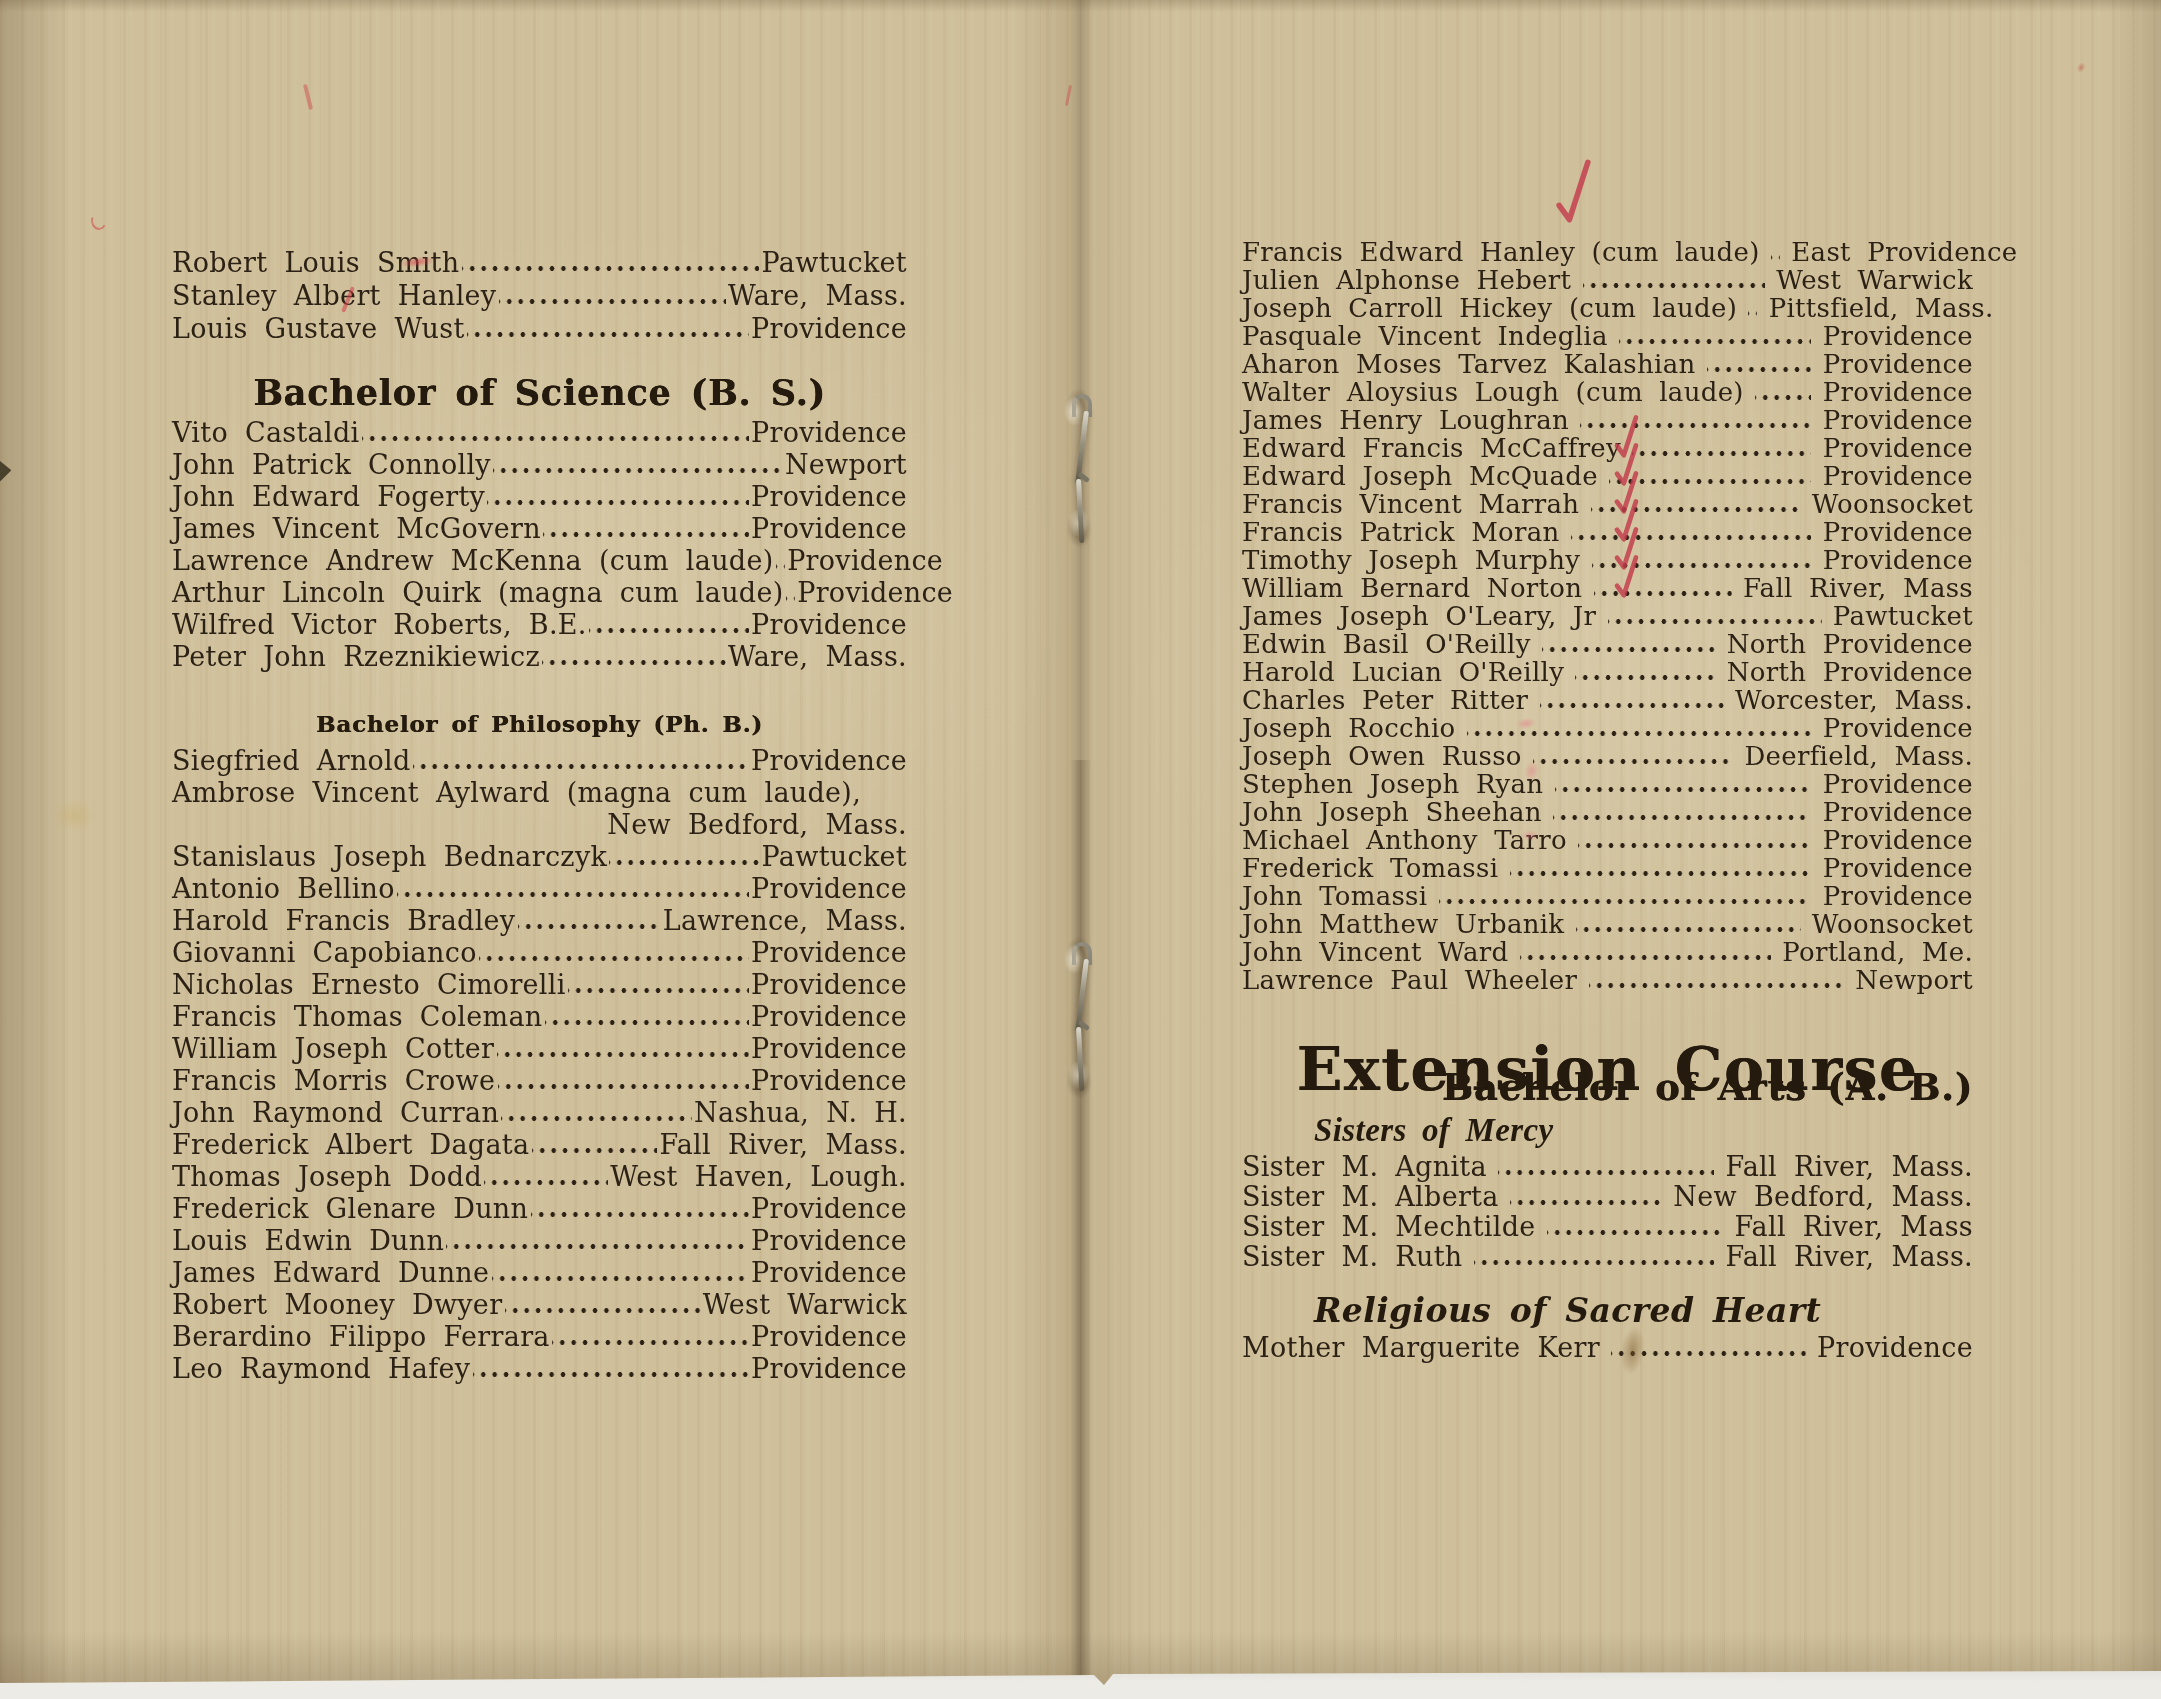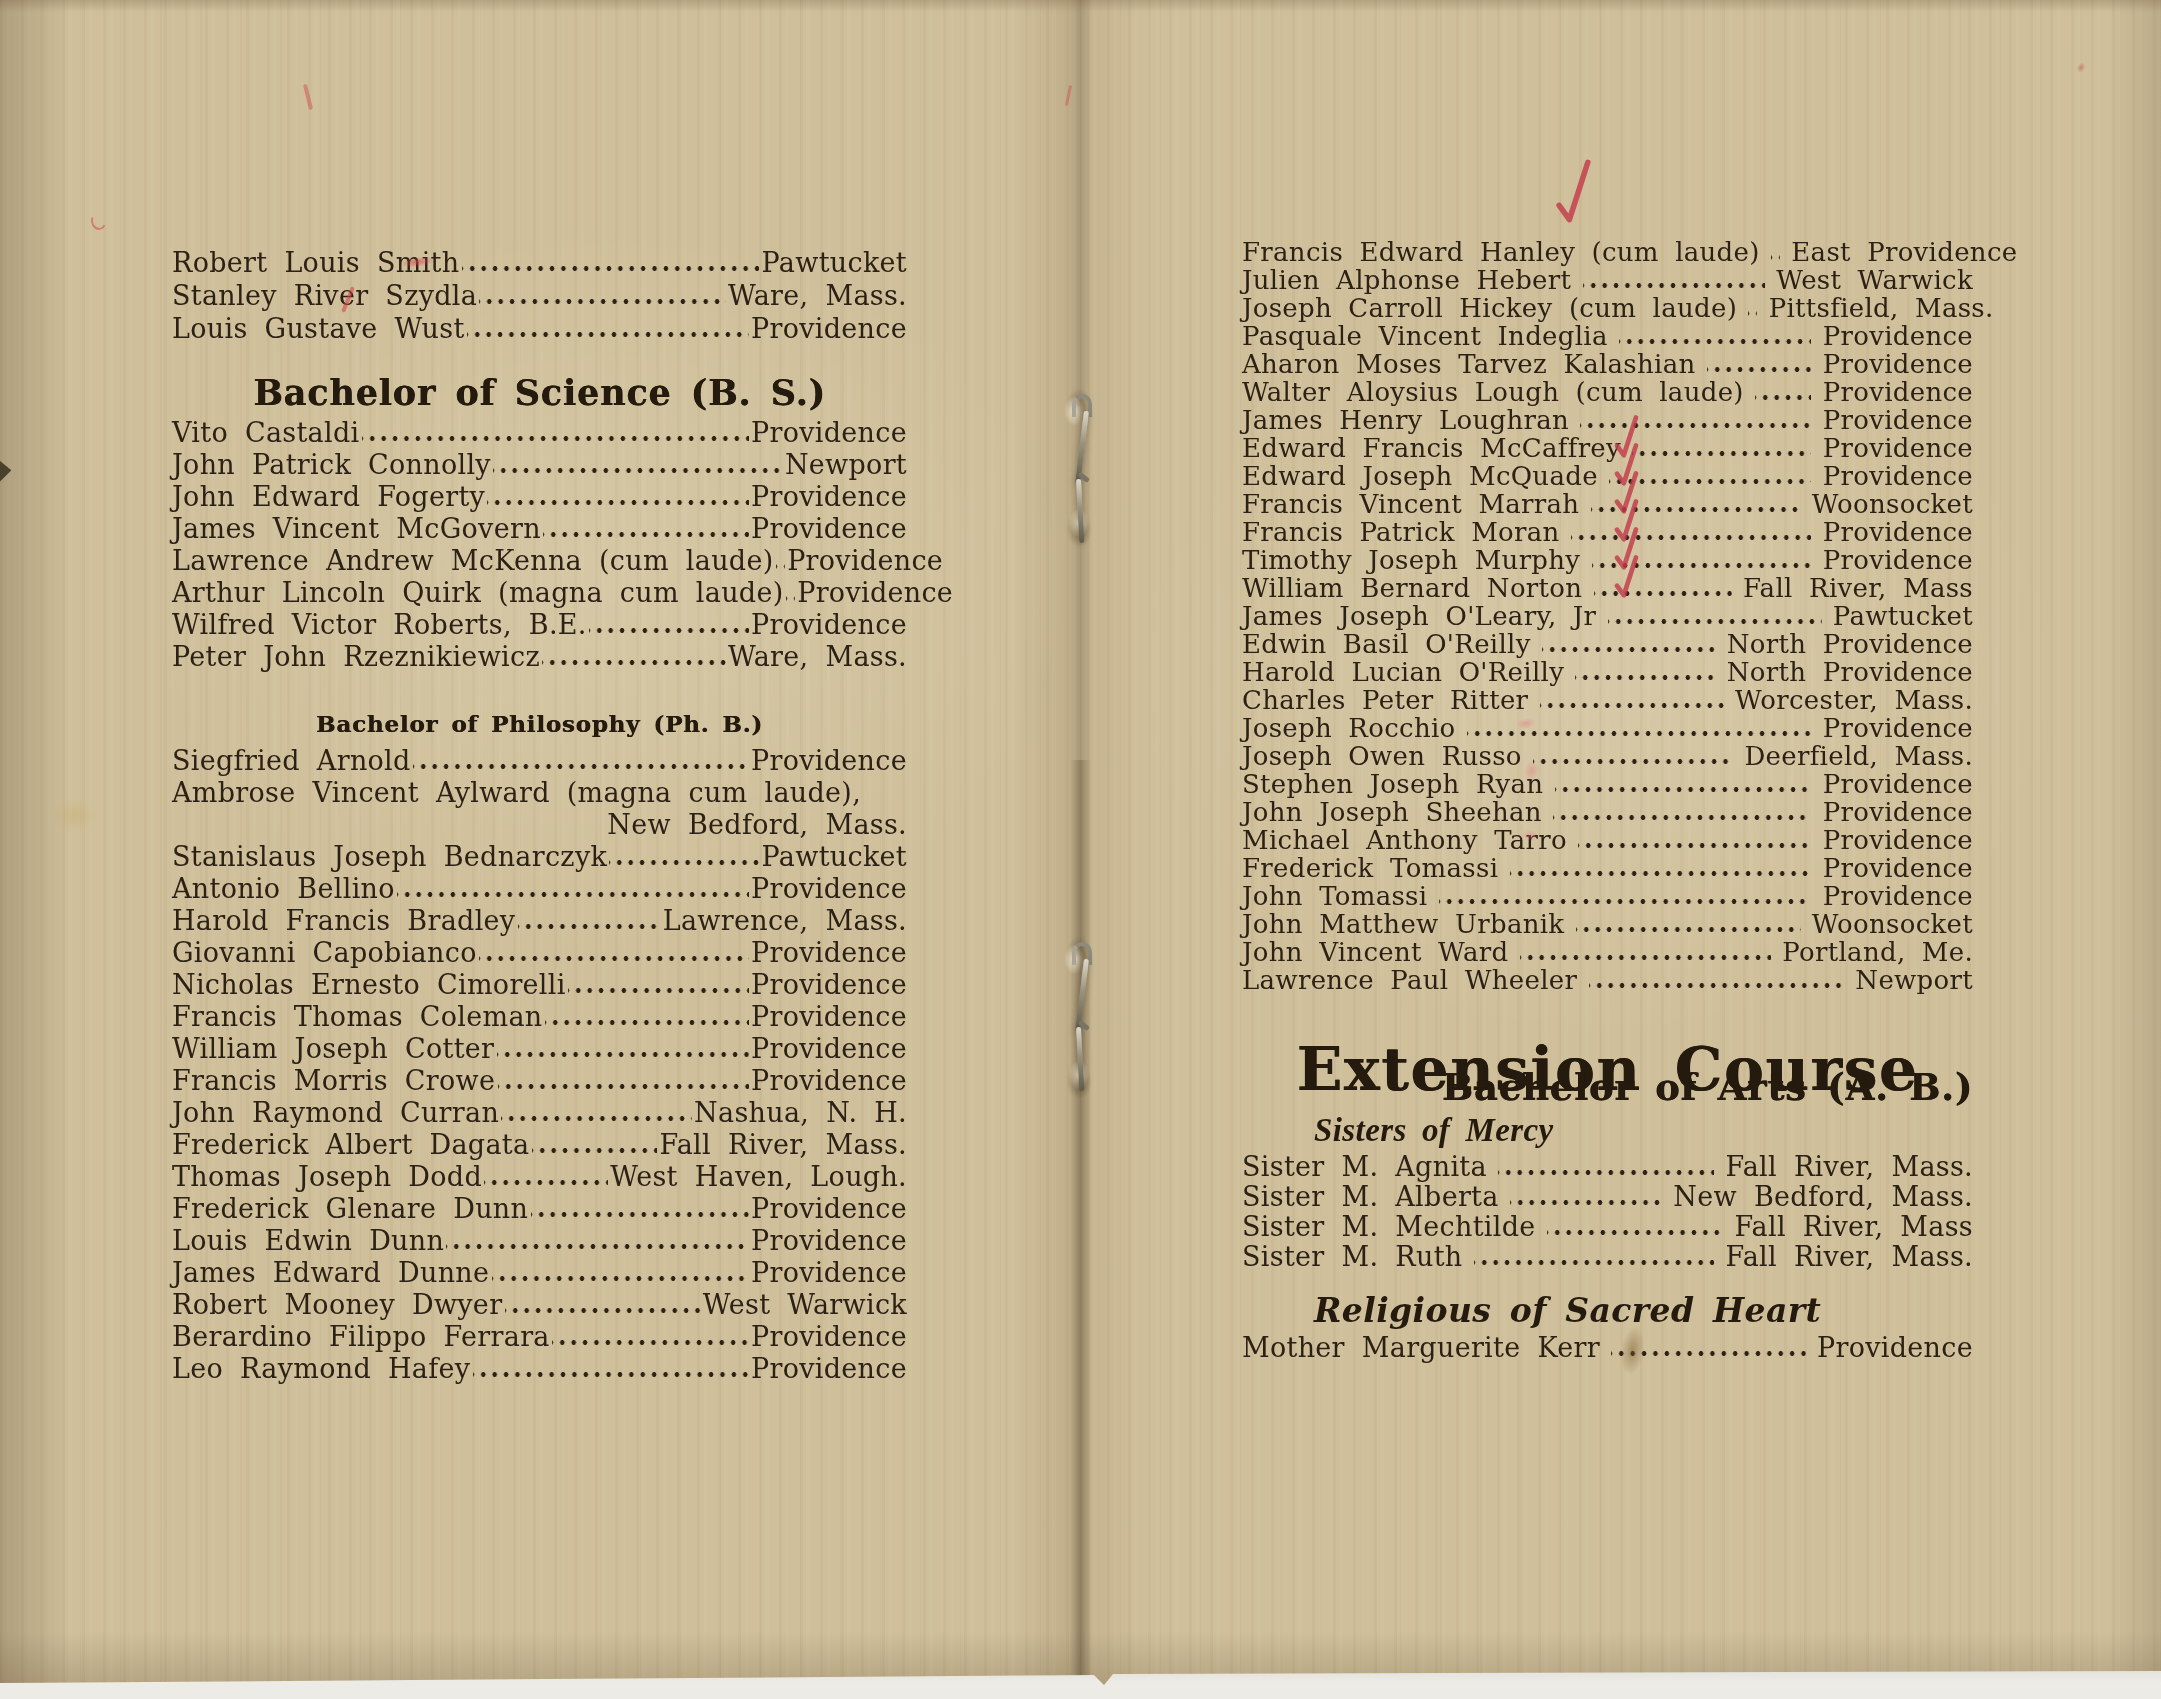--- a/index.html
+++ b/index.html
@@ -181,7 +181,7 @@
 
           </div>
           <div class="row">
-            <span class="nm">Stanley River Szydla</span>
+            <span class="nm">Stanley Albert Hanley</span>
             <span class="dots"></span>
             <span class="city">Ware, Mass.</span>
 

